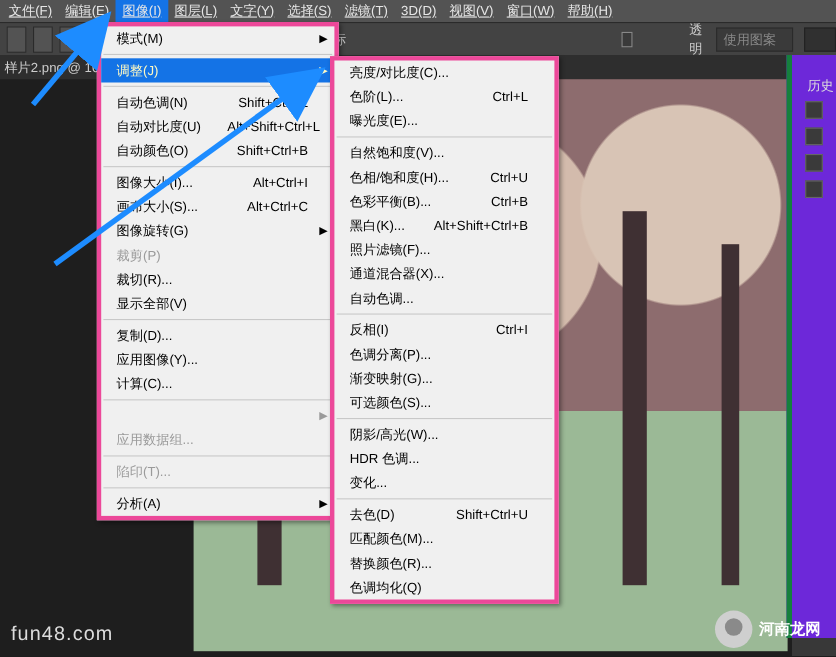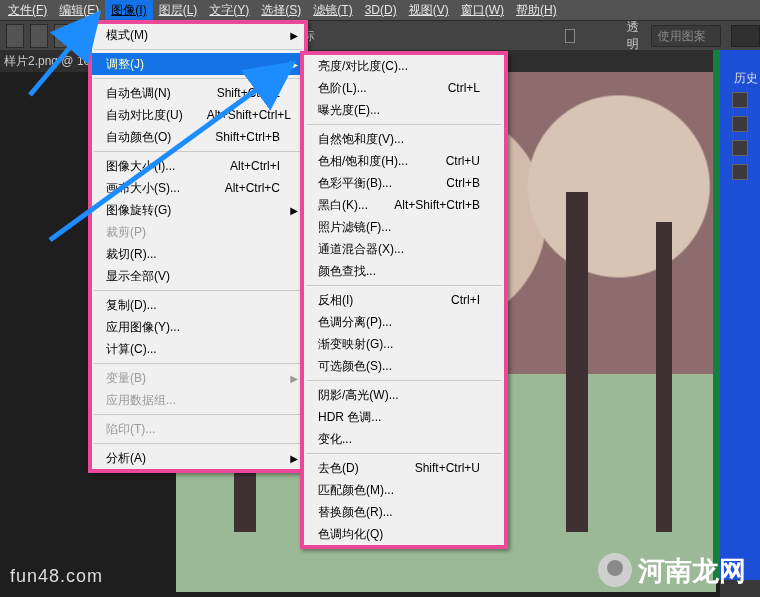--- a/index.html
+++ b/index.html
@@ -7,7 +7,7 @@
   
   .menubar{position:absolute;top:0;left:0;right:0;height:20px;background:#535353;display:flex;align-items:center;padding-left:2px;}
   .menubar span{padding:2px 6px;color:#e6e6e6;cursor:default;text-decoration:underline;}
-  .menubar span.active{background:#1473e6;color:#000000;}
+  .menubar span.active{background:#1473e6;color:#e5e5e5;}
   
   .optbar{position:absolute;top:20px;left:0;right:0;height:30px;background:#434343;border-top:1px solid #2a2a2a;border-bottom:1px solid #2a2a2a;display:flex;align-items:center;}
   .optbtn{width:22px;height:22px;margin-left:6px;background:#535353;border:1px solid #2a2a2a;}

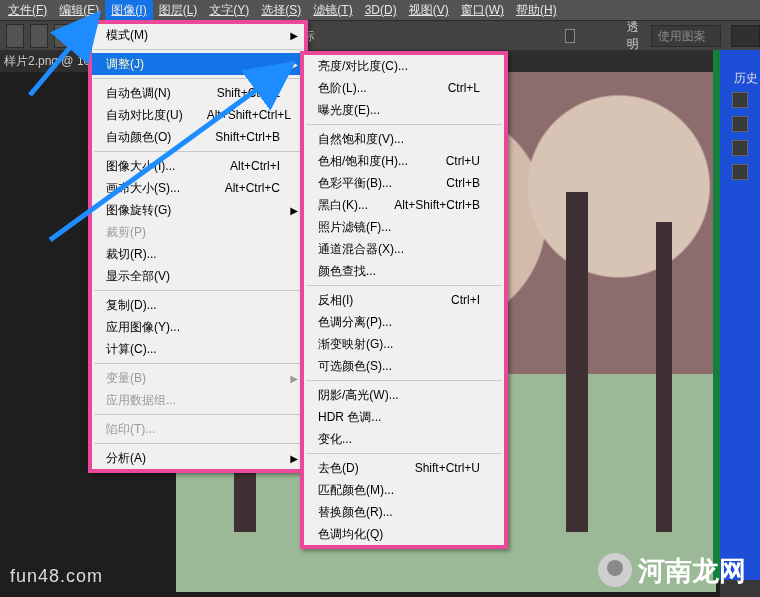--- a/index.html
+++ b/index.html
@@ -29,7 +29,7 @@
   }
   .trunk{position:absolute;width:22px;background:#3c2a2d;}
   
-  .rpanel{position:absolute;top:50px;right:0;width:40px;height:530px;background:#1d4ed8;border-left:7px solid #15803d;}
+  .rpanel{position:absolute;top:50px;right:0;width:40px;height:530px;background:#6d28d9;border-left:5px solid #15803d;}
   .rtab{position:absolute;top:20px;right:2px;color:#ddd;font-size:12px;}
   .rbox{width:14px;height:14px;border:1px solid #666;margin:8px auto;background:#3a3a3a;}
   

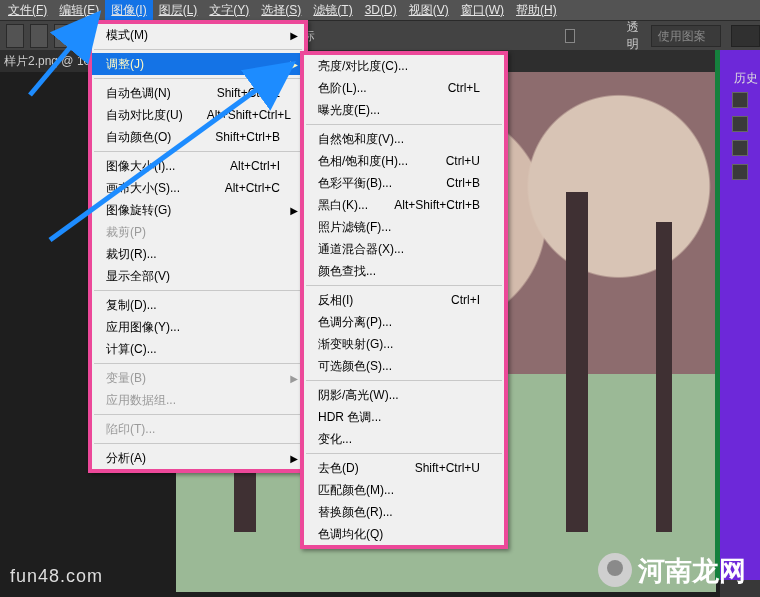--- a/index.html
+++ b/index.html
@@ -213,7 +213,7 @@
         <span class="lab">通道混合器(X)...</span>
       </div>
       <div class="row">
-        <span class="lab">颜色查找...</span>
+        <span class="lab">自动色调...</span>
       </div>
       <div class="sep"></div>
       <div class="row">

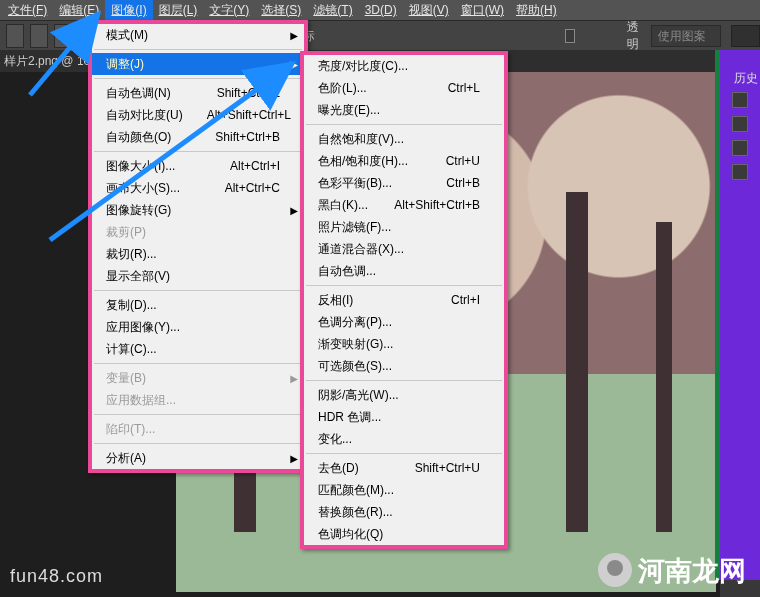--- a/index.html
+++ b/index.html
@@ -162,7 +162,6 @@
       </div>
       <div class="sep"></div>
       <div class="row disabled">
-        <span class="lab">变量(B)</span>
         <span class="arrow">▶</span>
       </div>
       <div class="row disabled">

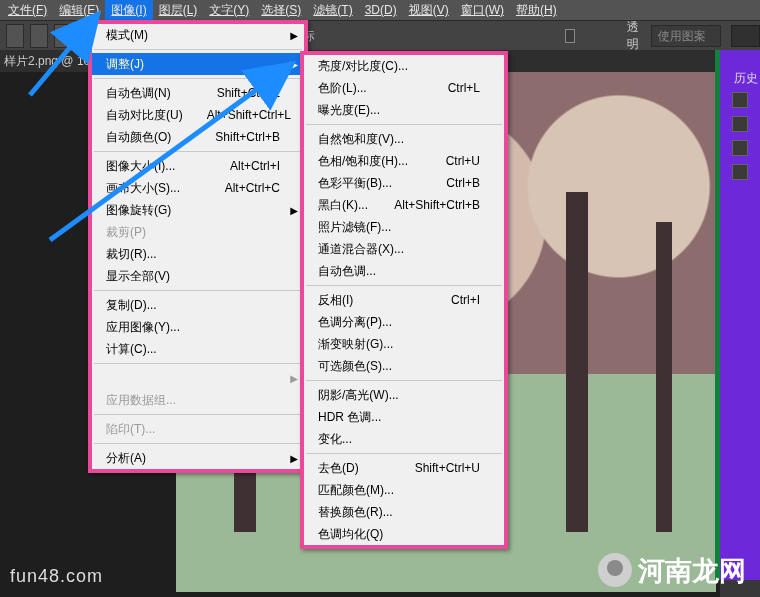--- a/index.html
+++ b/index.html
@@ -47,7 +47,7 @@
   .arrowsvg{position:absolute;top:0;left:0;pointer-events:none;}
   
   .wm1{position:absolute;left:10px;bottom:10px;color:#ddd;font-size:18px;letter-spacing:1px;}
-  .wm2{position:absolute;right:14px;bottom:8px;color:#fff;font-size:27px;font-weight:bold;display:flex;align-items:flex-start;}
+  .wm2{position:absolute;right:14px;bottom:8px;color:#fff;font-size:14px;font-weight:bold;display:flex;align-items:center;}
   .wm2 .ico{width:34px;height:34px;border-radius:50%;background:#cfcfcf;margin-right:6px;position:relative;}
   .wm2 .ico::after{content:"";position:absolute;top:7px;left:9px;width:16px;height:16px;border-radius:50%;background:#8a8a8a;}
 </style>

